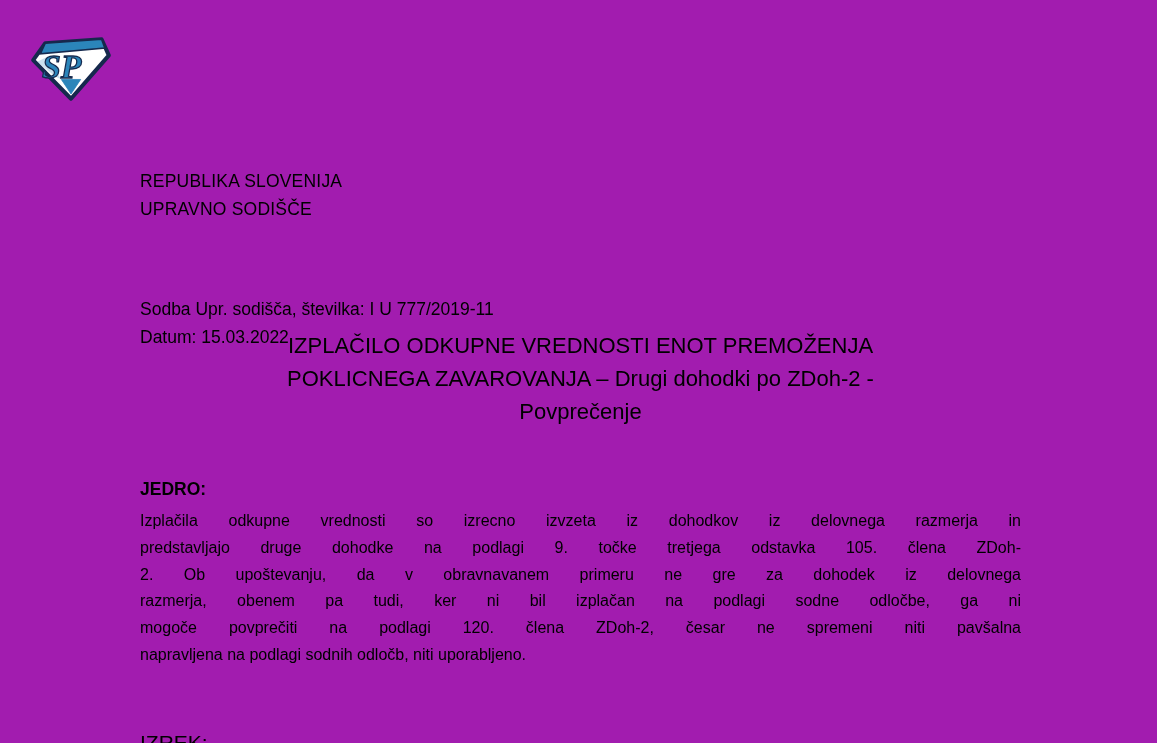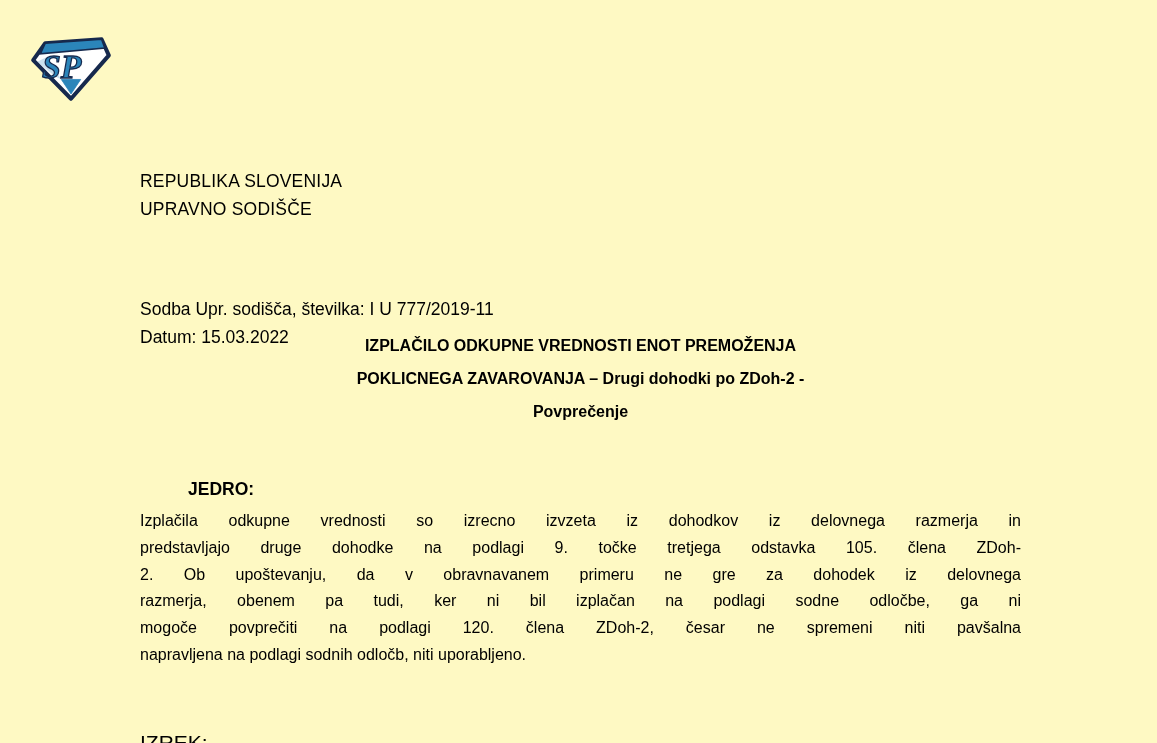--- a/index.html
+++ b/index.html
@@ -11,7 +11,7 @@
     overflow: hidden;
     position: relative;
   }
-  .page { position: relative; width: 1157px; height: 743px; background: #fef9c3; }
+  .page { position: relative; width: 1157px; height: 743px; background: #a21caf; }
 
   .logo {
     position: absolute; left: 30px; top: 36px;

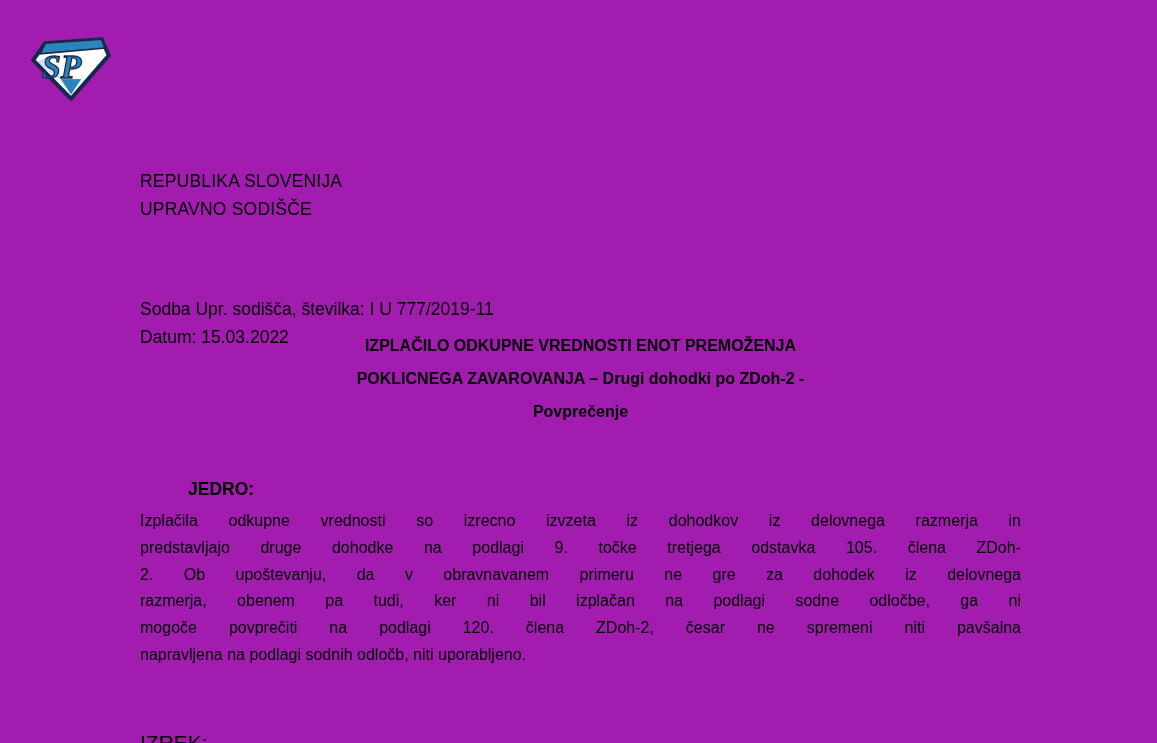--- a/index.html
+++ b/index.html
@@ -32,7 +32,7 @@
   .doc-title {
     position: absolute; left: 140px; top: 329px;
     width: 881px;
-    font-size: 16px; font-weight: bold;
+    font-size: 22px; font-weight: normal;
     line-height: 33px; text-align: center;
   }
 

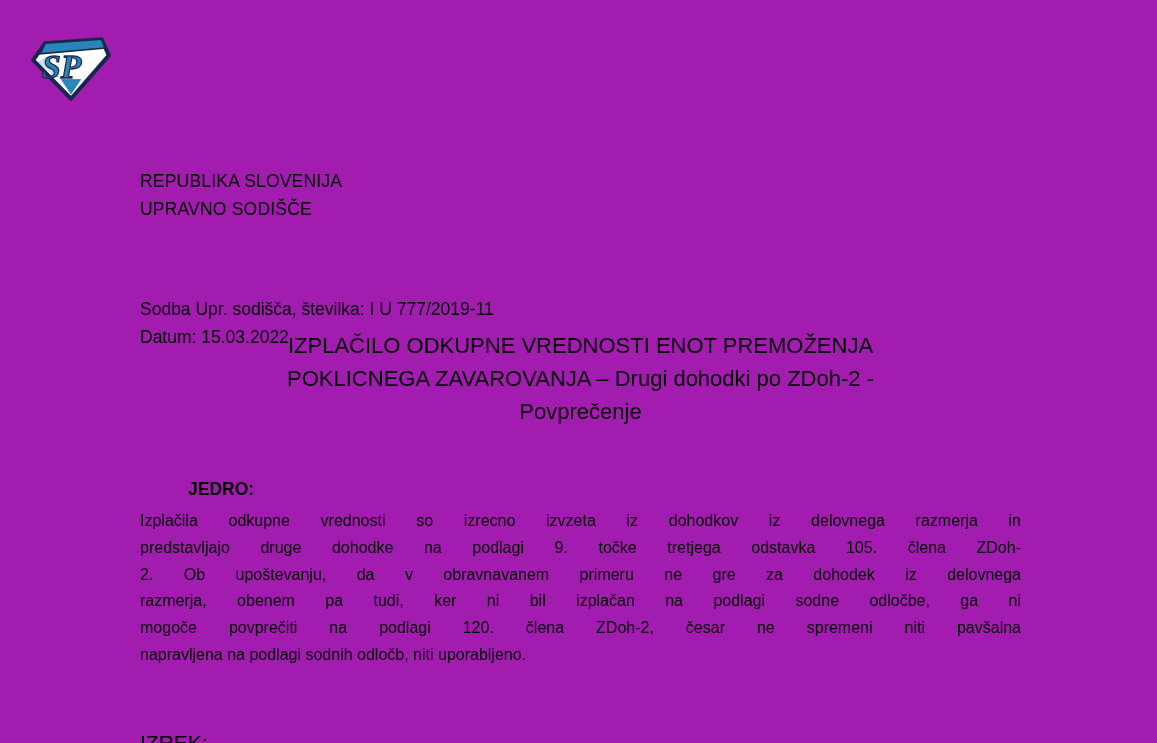--- a/index.html
+++ b/index.html
@@ -38,7 +38,7 @@
 
   .jedro-heading {
     position: absolute; left: 140px; top: 479px;
-    font-size: 17.5px; font-weight: bold; margin-left: 48px;
+    font-size: 17.5px; font-weight: bold;
   }
 
   .jedro-body {

